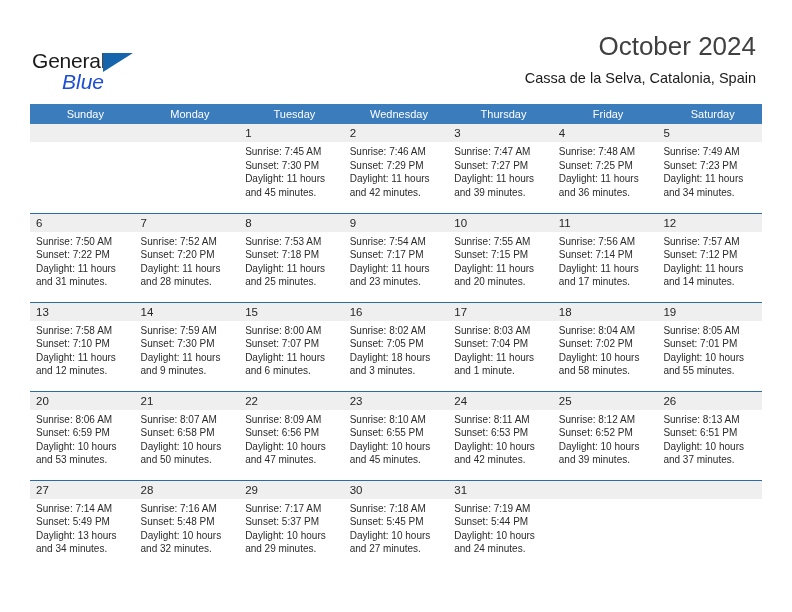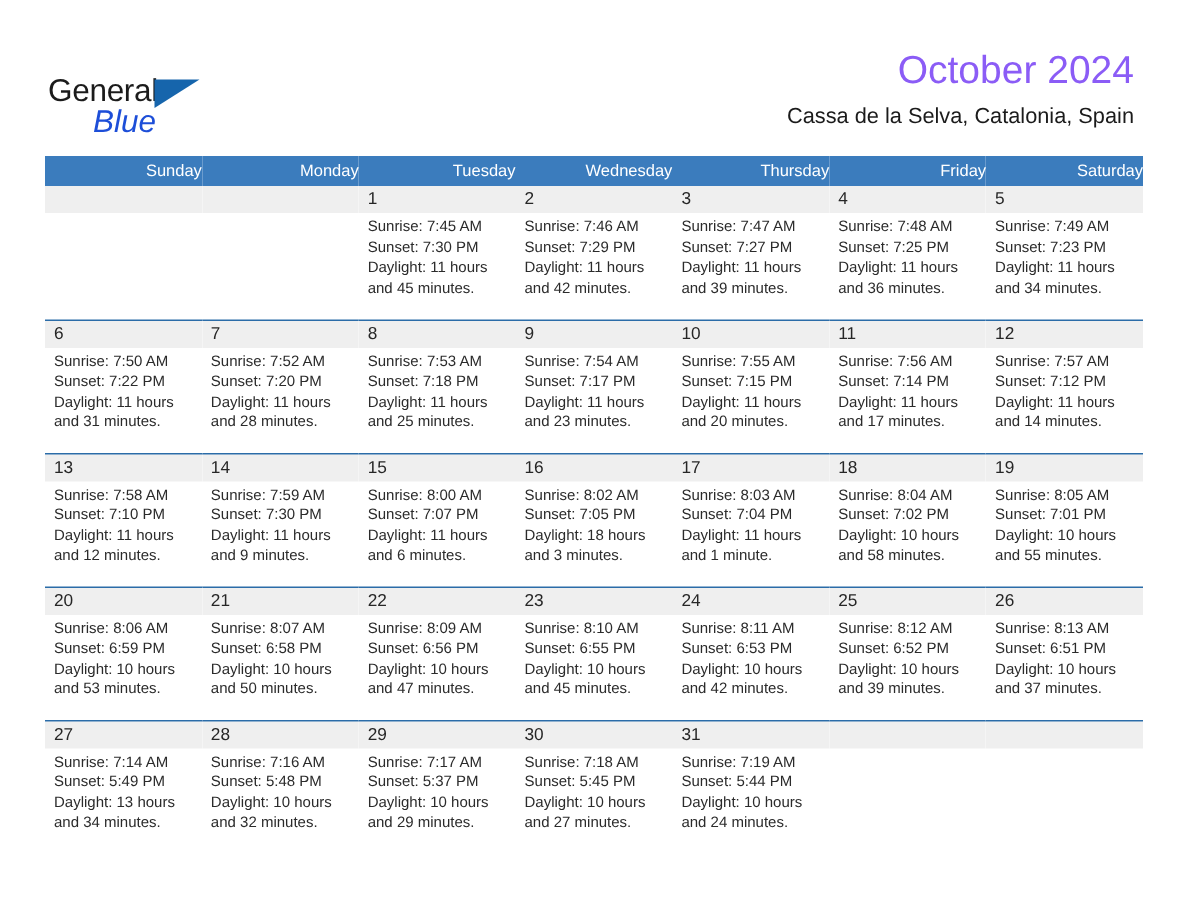--- a/index.html
+++ b/index.html
@@ -69,7 +69,7 @@
   }
   .cal-title {
     font-size: 26px;
-    color: #8b5cf6;
+    color: #404040;
     font-weight: normal;
     line-height: 32px;
     margin: 0;

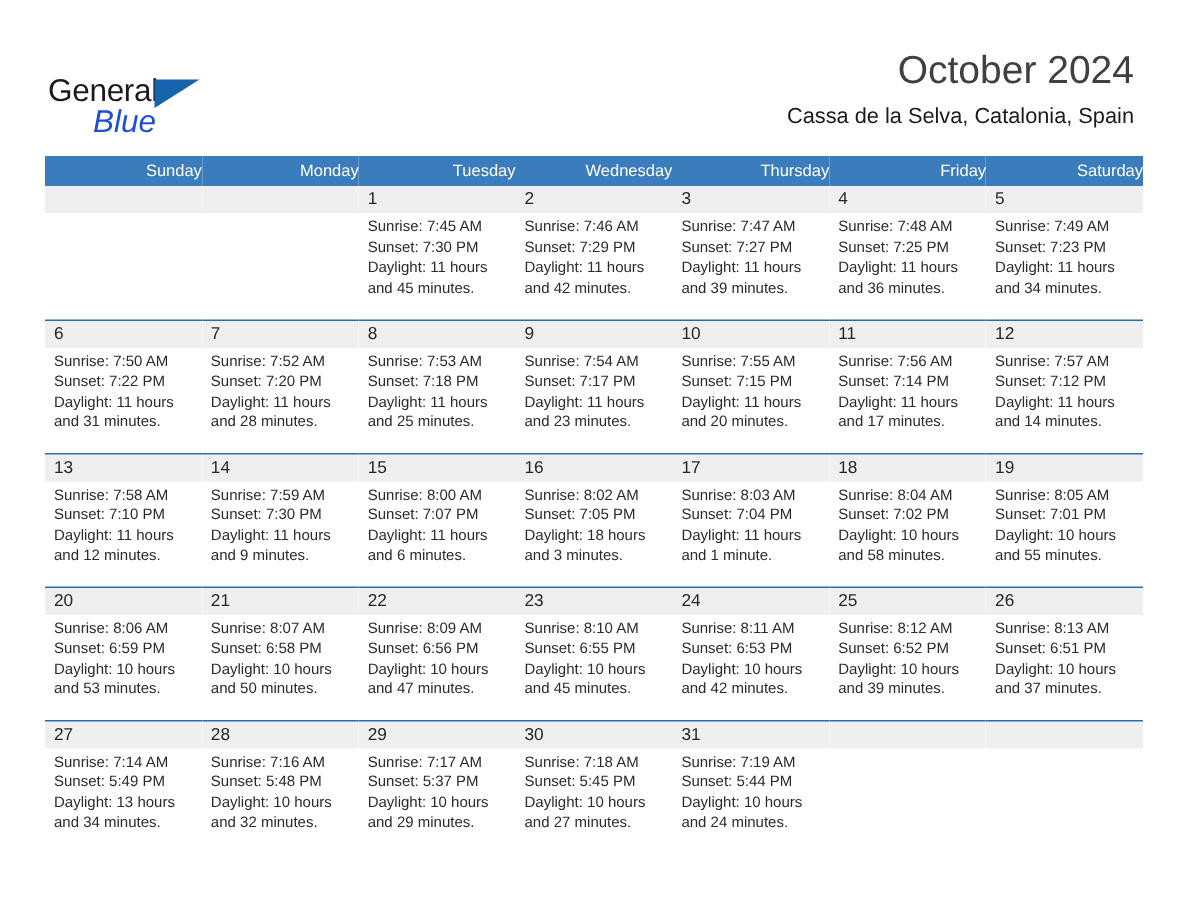--- a/index.html
+++ b/index.html
@@ -97,7 +97,7 @@
     color: #ffffff;
     font-weight: normal;
     font-size: 11px;
-    text-align: right;
+    text-align: center;
     padding: 4px 0 4px 6px;
     height: 20px;
     border: none;

